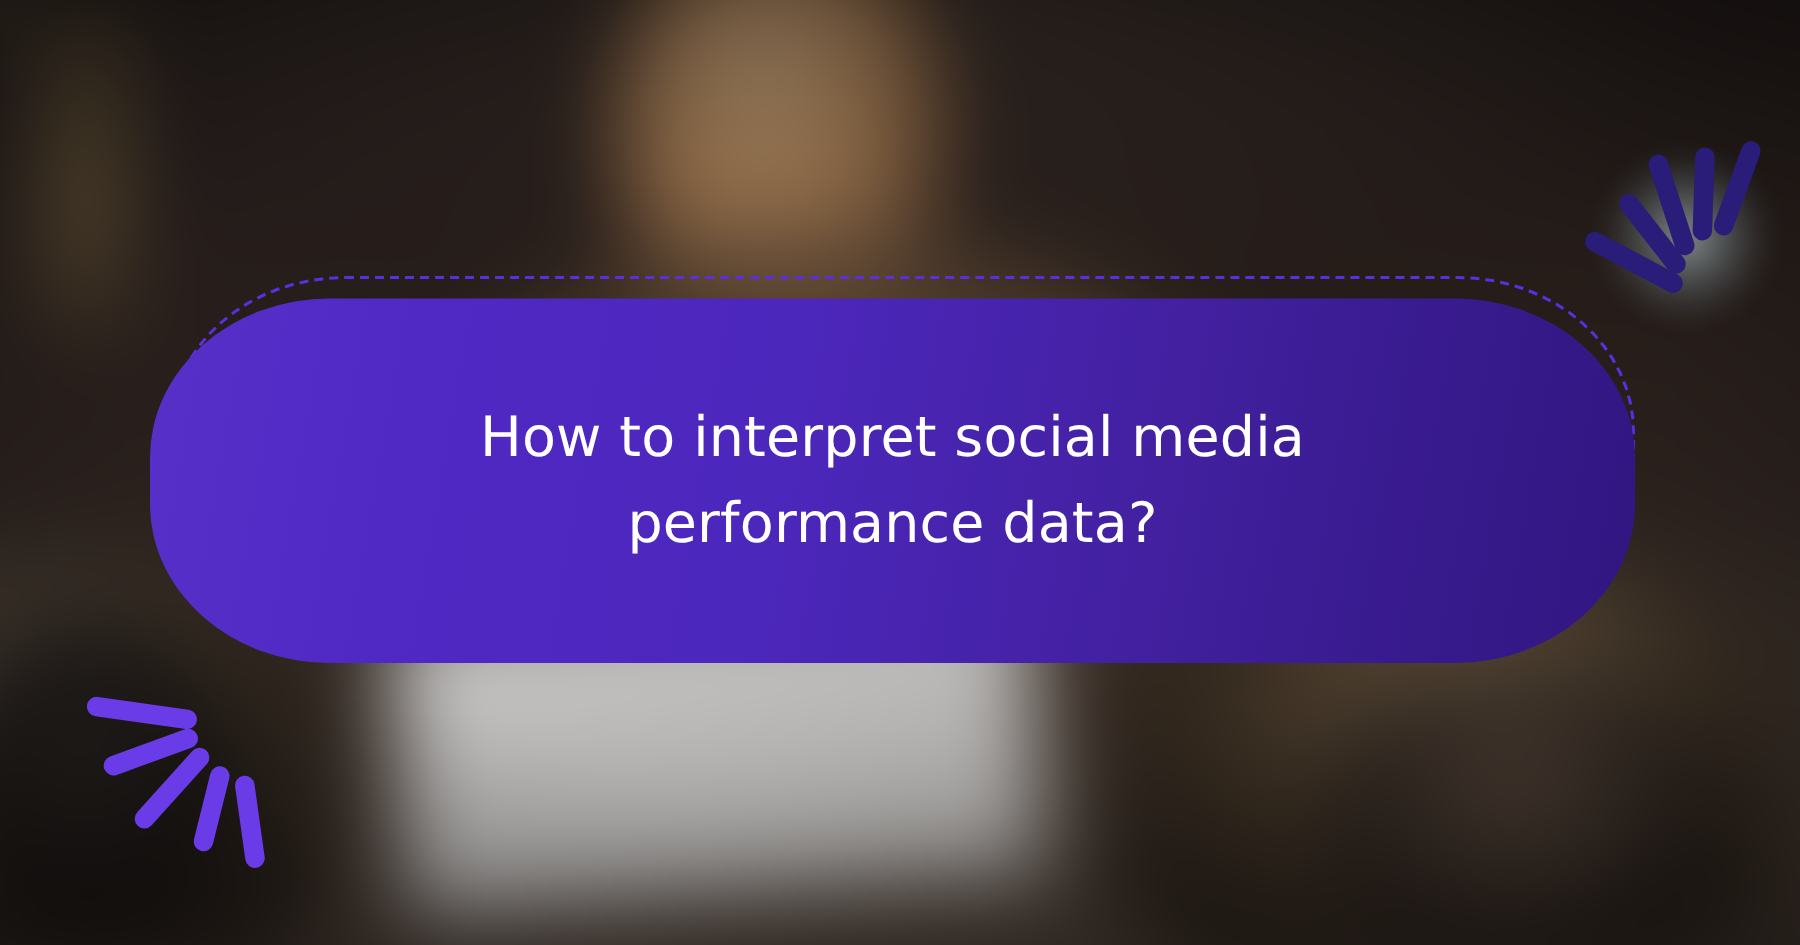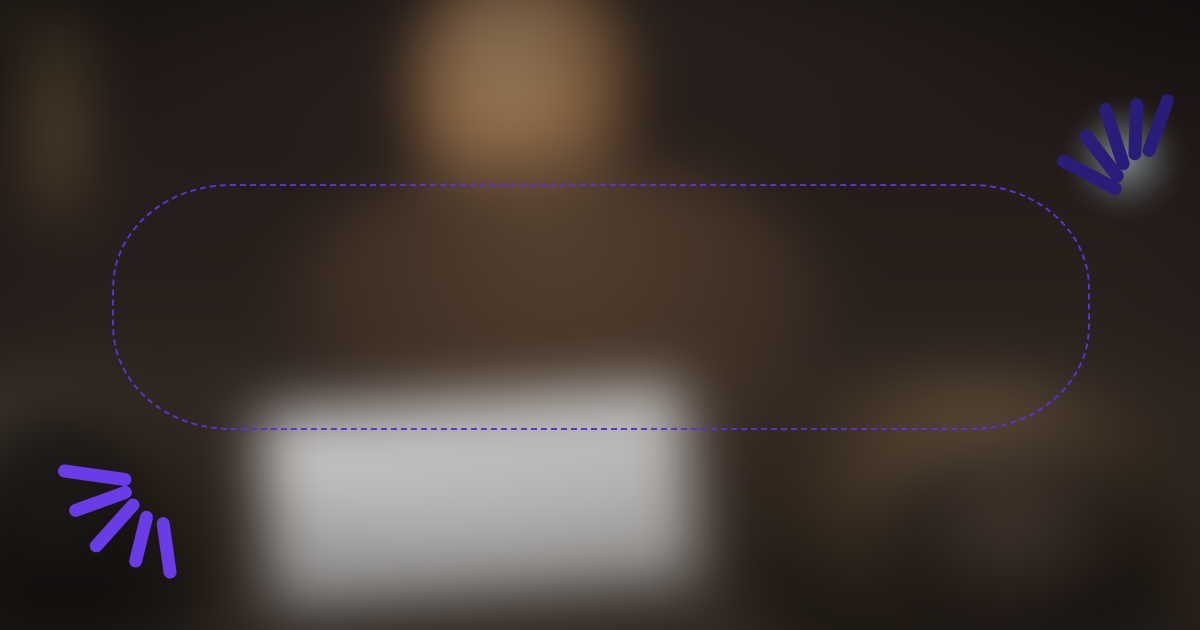--- a/index.html
+++ b/index.html
@@ -193,6 +193,9 @@
 
   <div class="card-dash"></div>
 
+  <div class="card">
+    <div class="card-title">How to interpret social media performance data?</div>
+  </div>
 
 </div>
 

